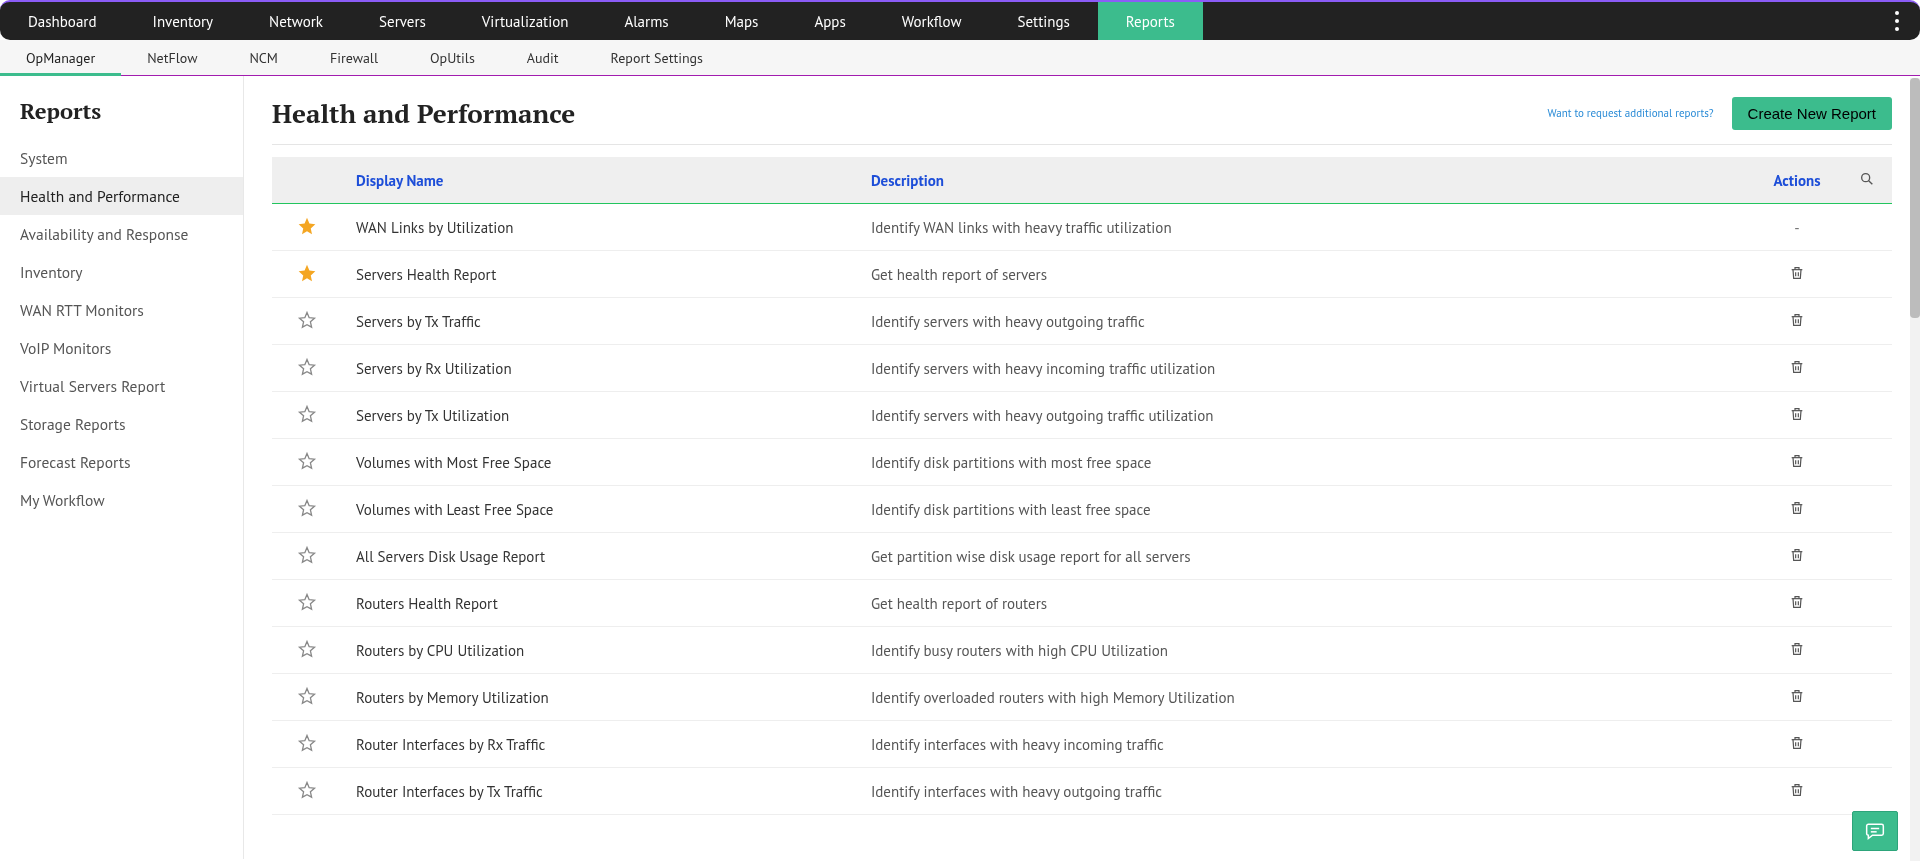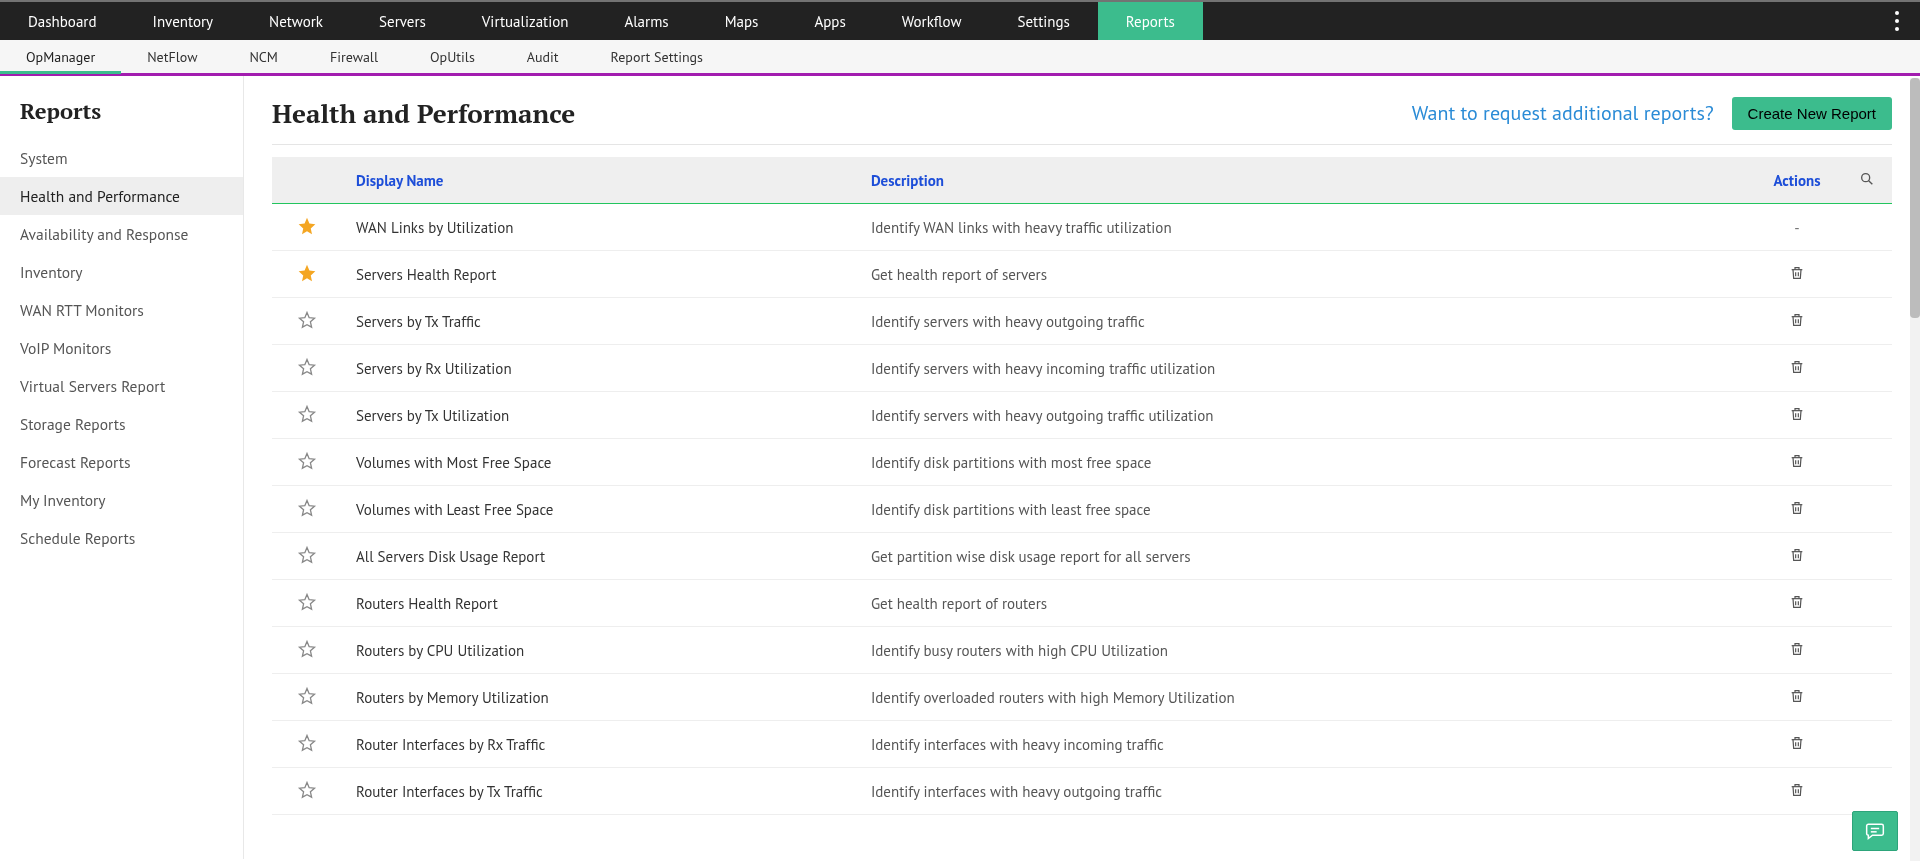--- a/index.html
+++ b/index.html
@@ -6,7 +6,7 @@
   body { font-family: "PT Sans", "Helvetica Neue", Arial, sans-serif; color: #333; background:#fff; }
 
   
-  .top-nav { background:#222; height:40px; display:flex; align-items:stretch; border-top:2px solid #737373; position:relative; }
+  .top-nav { background:#222; height:40px; display:flex; align-items:stretch; border-top:2px solid #8b5cf6; position:relative;border-radius:10px; }
   .top-nav .item { color:#fff; font-size:15px; display:flex; align-items:center; padding:0 28px; cursor:pointer; }
   .top-nav .item.active { background:#3cbc8d; color:#fff; }
   .top-nav .kebab { position:absolute; right:12px; top:0; height:100%; display:flex; align-items:center; cursor:pointer; padding:0 8px; }

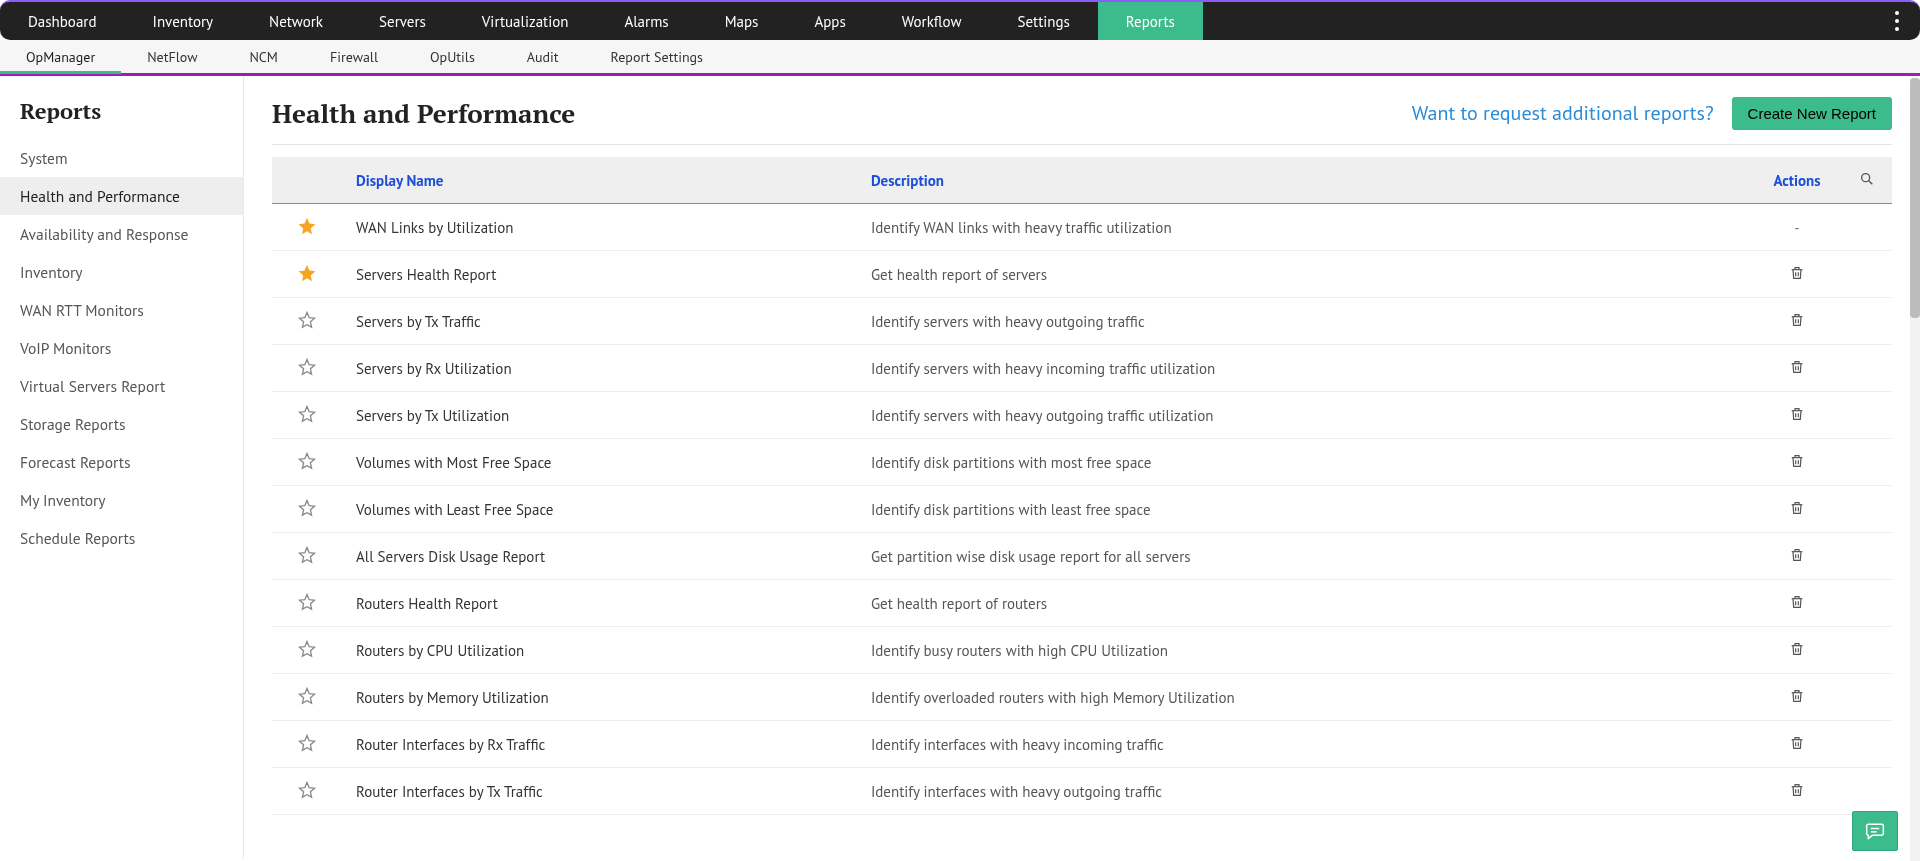--- a/index.html
+++ b/index.html
@@ -13,7 +13,7 @@
   .top-nav .kebab svg { fill:#fff; }
 
   
-  .sub-nav { background:#f6f6f6; height:36px; border-bottom:3px solid #a21caf; display:flex; align-items:stretch; }
+  .sub-nav { background:#f6f6f6; height:36px; border-bottom:1px solid #a21caf; display:flex; align-items:stretch; }
   .sub-nav .item { font-size:14px; color:#333; display:flex; align-items:center; padding:0 26px; cursor:pointer; position:relative; }
   .sub-nav .item.active { color:#222; font-weight:500; }
   .sub-nav .item.active::after { content:""; position:absolute; left:0; right:0; bottom:-1px; height:3px; background:#3cbc8d; }

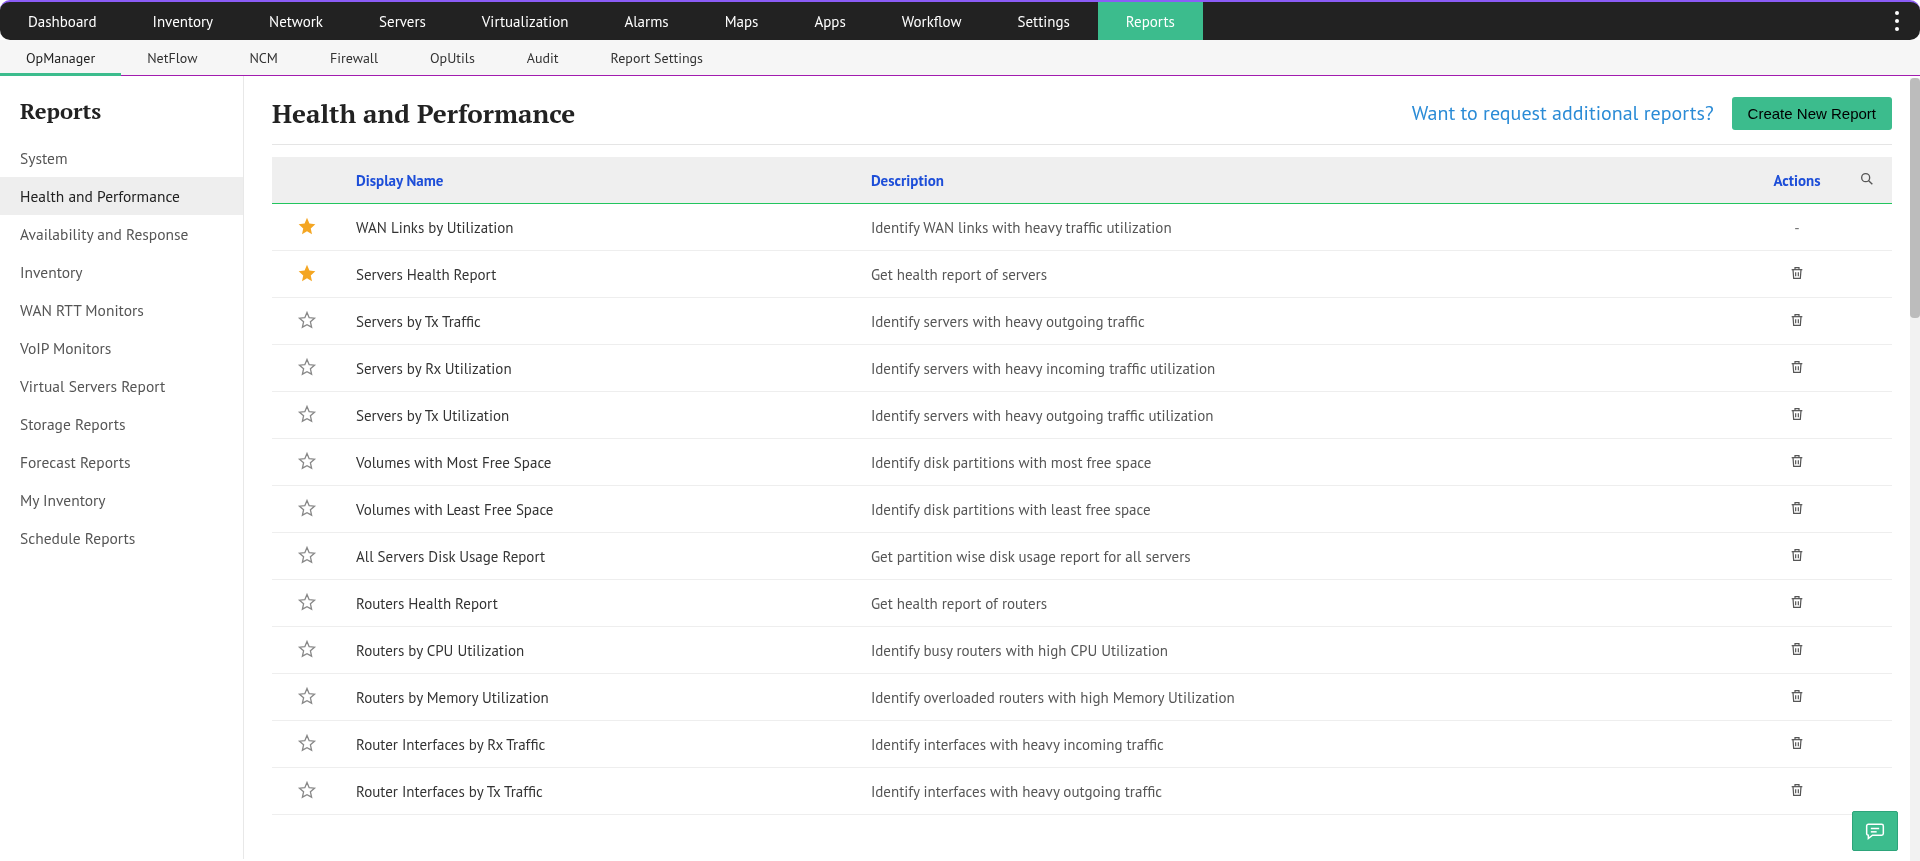--- a/index.html
+++ b/index.html
@@ -29,7 +29,7 @@
   .page-head { display:flex; align-items:center; justify-content:space-between; border-bottom:1px solid #e5e5e5; padding-bottom:14px; margin-bottom:12px; }
   .page-title { font-size:26px; font-family: Georgia, "PT Serif", serif; font-weight:700; color:#222; }
   .page-head-right { display:flex; align-items:center; gap:18px; }
-  .link { color:#2a8bd6; font-size:20px; cursor:pointer; }
+  .link { color:#2a8bd6; font-size:11px; cursor:pointer; }
   .btn-primary { background:#3cbc8d; color:#000000; border:none; border-radius:3px; padding:8px 16px; font-size:15px; cursor:pointer; }
 
   

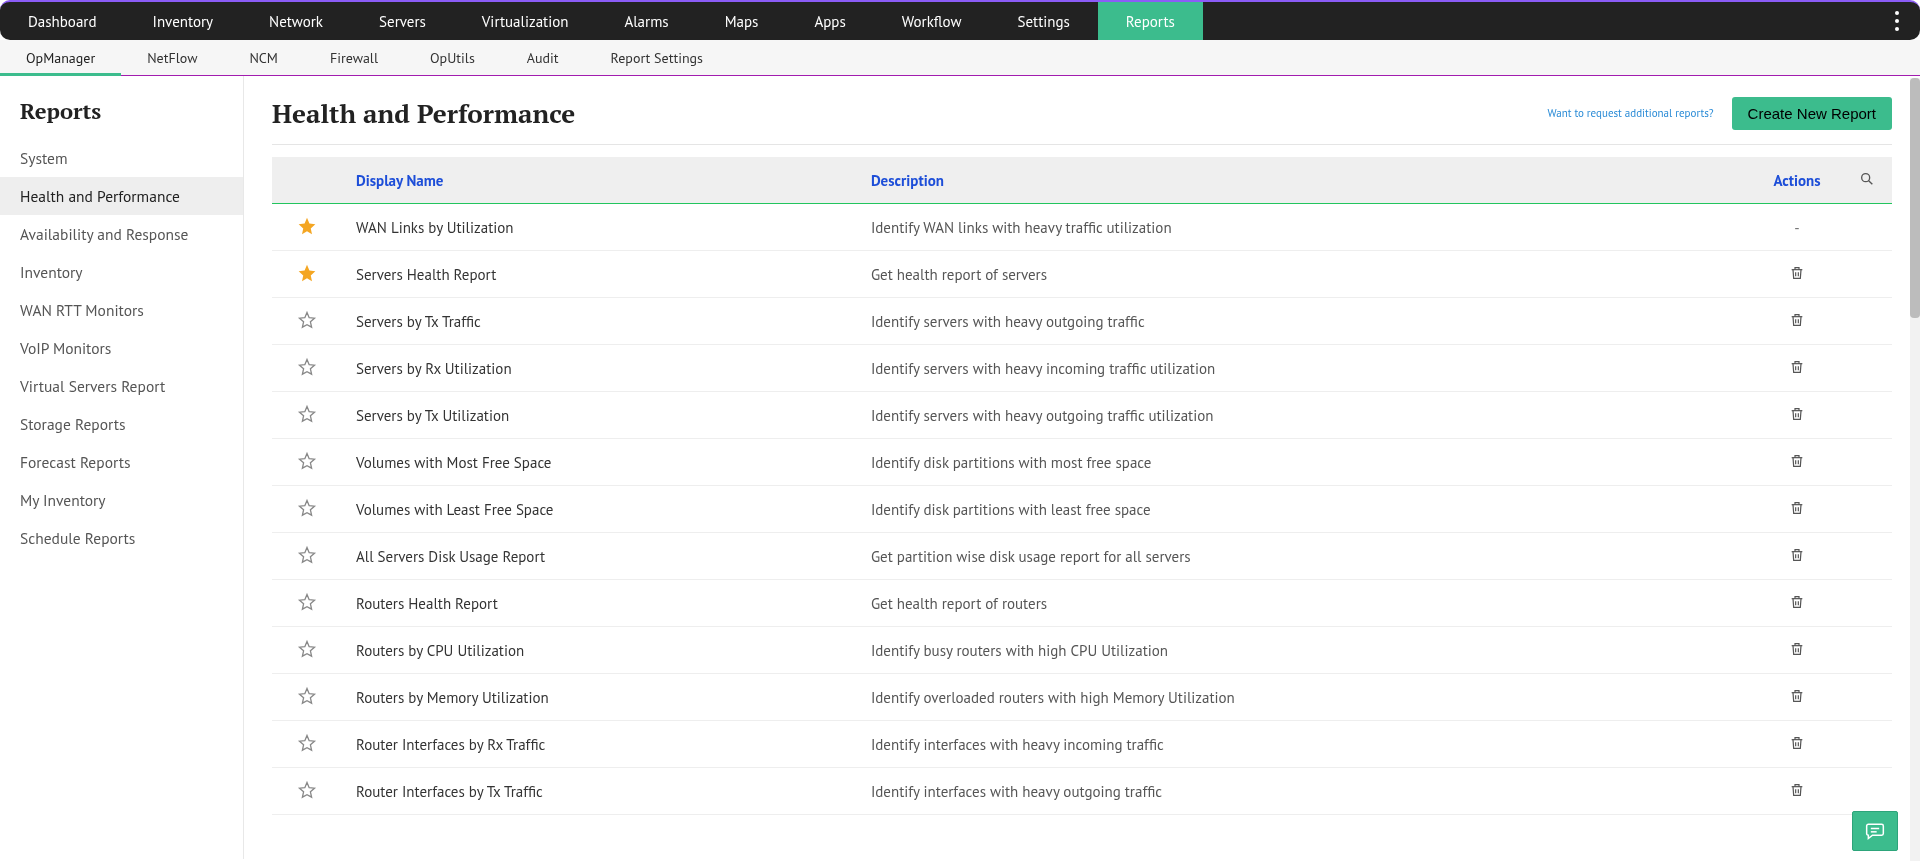--- a/index.html
+++ b/index.html
@@ -101,7 +101,7 @@
         <div class="sidebar-item">Virtual Servers Report</div>
         <div class="sidebar-item">Storage Reports</div>
         <div class="sidebar-item">Forecast Reports</div>
-        <div class="sidebar-item">My Inventory</div>
+        <div class="sidebar-item">My Workflow</div>
         <div class="sidebar-item">Schedule Reports</div>
       </div>
   </div>

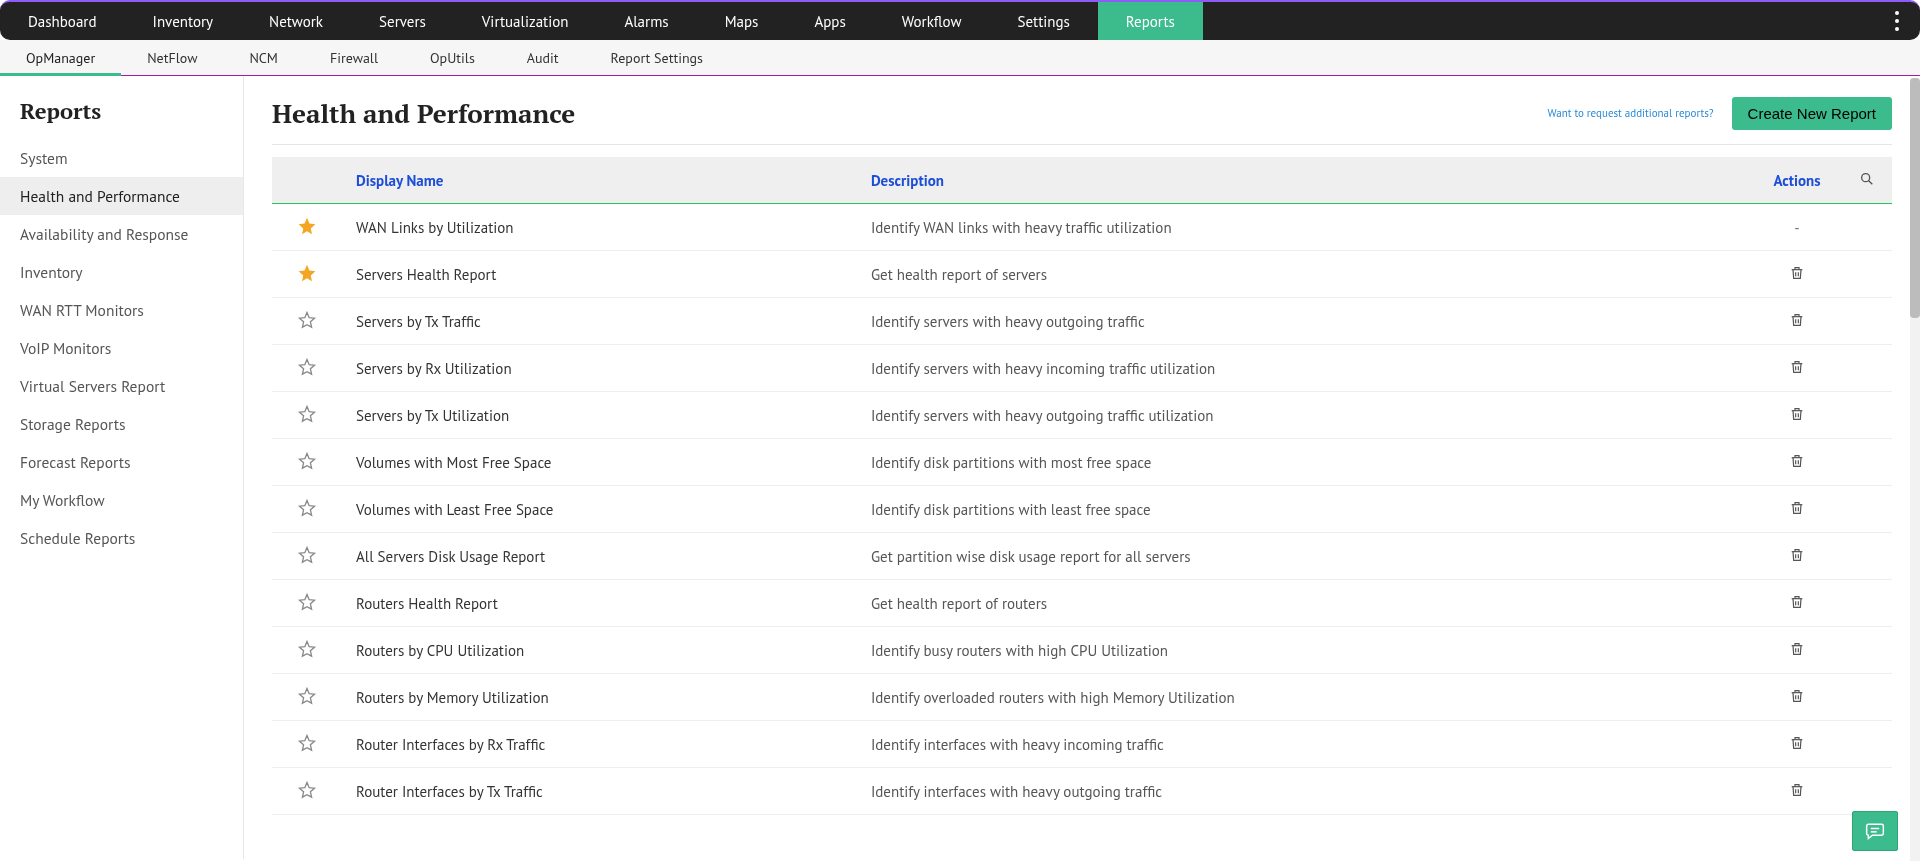--- a/index.html
+++ b/index.html
@@ -102,7 +102,6 @@
         <div class="sidebar-item">Storage Reports</div>
         <div class="sidebar-item">Forecast Reports</div>
         <div class="sidebar-item">My Workflow</div>
-        <div class="sidebar-item">Schedule Reports</div>
       </div>
   </div>
 

